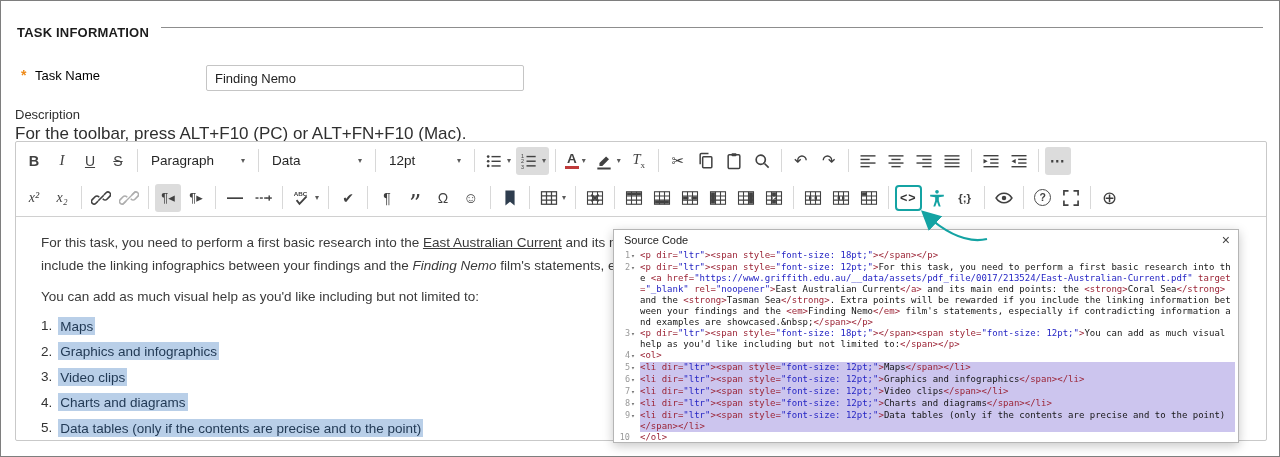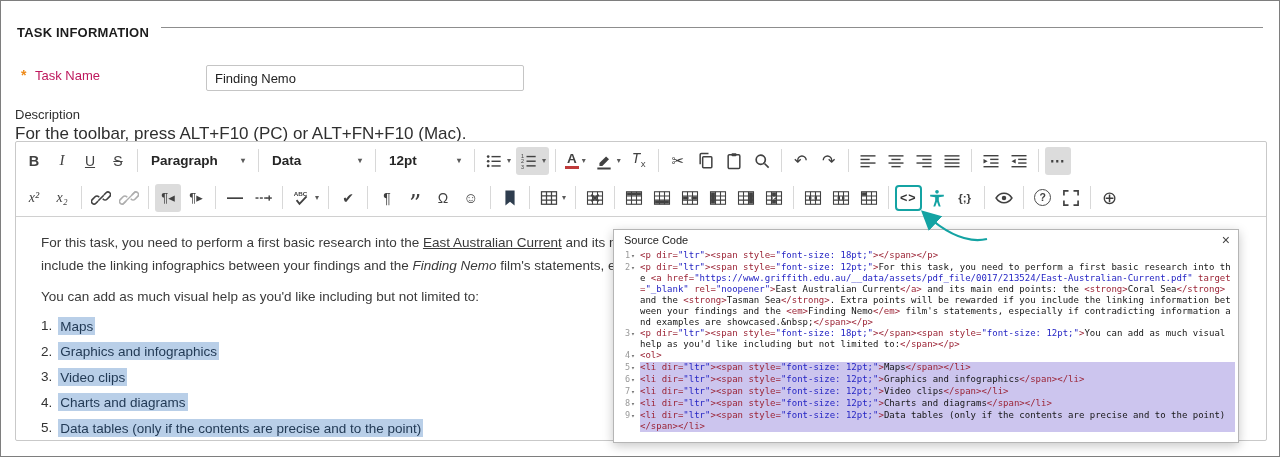--- a/index.html
+++ b/index.html
@@ -13,7 +13,7 @@
 
   
   .req-mark{position:absolute;left:20px;top:66px;color:var(--asterisk,#ed8a19);font-size:14px;font-weight:bold;}
-  .tn-label{position:absolute;left:34px;top:67px;font-size:13px;color:#be185d;}
+  .tn-label{position:absolute;left:34px;top:67px;font-size:13px;color:#000000;}
   .tn-input{position:absolute;left:205px;top:64px;width:318px;height:26px;border:1px solid #c5c5c5;border-radius:2px;
             padding:0 8px;font-size:13px;color:#222;font-family:inherit;box-sizing:border-box;}
   .desc-label{position:absolute;left:14px;top:106px;font-size:13px;color:#2f2f2f;}

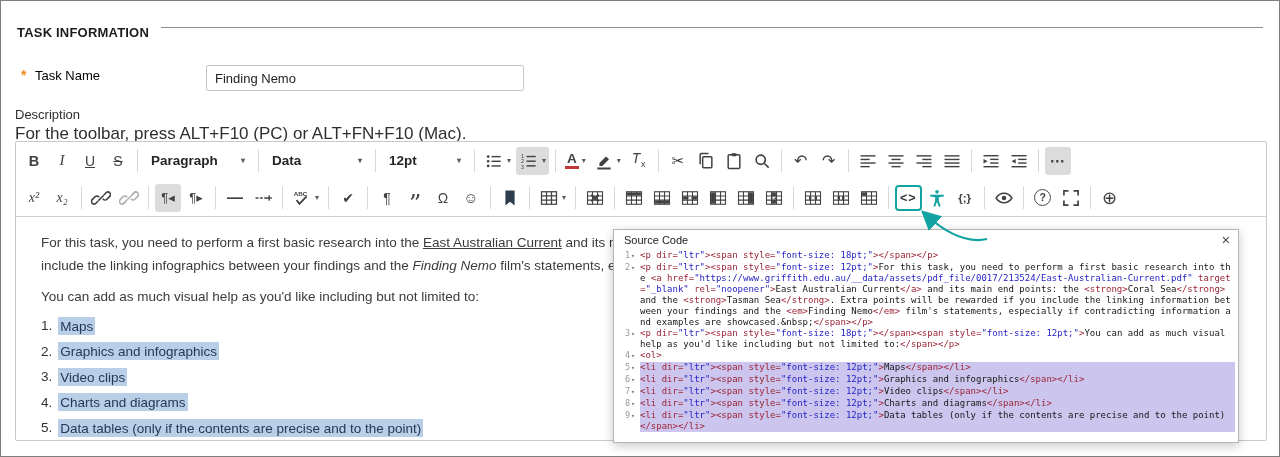--- a/index.html
+++ b/index.html
@@ -33,7 +33,7 @@
   .tb-btn.active{background:#dcdcdc;}
   .tb-btn.disabled{opacity:.42;}
   .caret{font-size:8px;color:#5a5a5a;margin-left:2px;}
-  .tb-select{min-width:100px;justify-content:space-between;padding:0 7px;font-weight:bold;}
+  .tb-select{min-width:100px;justify-content:space-between;padding:0 7px;}
   .tb-select .lbl{font-size:13.5px;color:#262626;}
   [data-name="paragraph-format-select"]{min-width:108px;}
   [data-name="font-family-select"]{min-width:104px;}

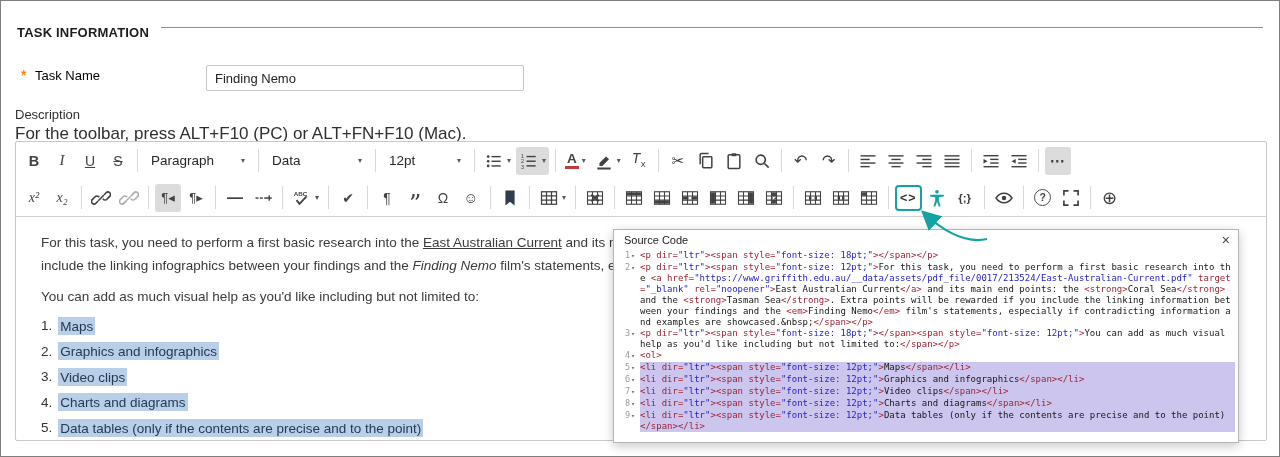--- a/index.html
+++ b/index.html
@@ -56,7 +56,7 @@
   .circled .g{border:1.5px solid #4c4c4c;border-radius:50%;width:15px;height:15px;line-height:15px;
               font-size:10.5px;text-align:center;display:block;font-weight:600;}
   .textcolor .g{font-size:13.5px;font-weight:600;line-height:12px;border-bottom:3px solid #bf3a3a;padding:0 2px 1px;}
-  .clearfmt .g{font-style:italic;font-family:Liberation Mono, monospace;font-size:14.5px;}
+  .clearfmt .g{font-style:italic;font-family:Liberation Serif, serif;font-size:14.5px;}
   .clearfmt sub{font-size:9px;font-style:normal;}
   .inkdark{color:#2e3d4e;}
   .teal-icon{color:var(--teal,#14a3a3);}

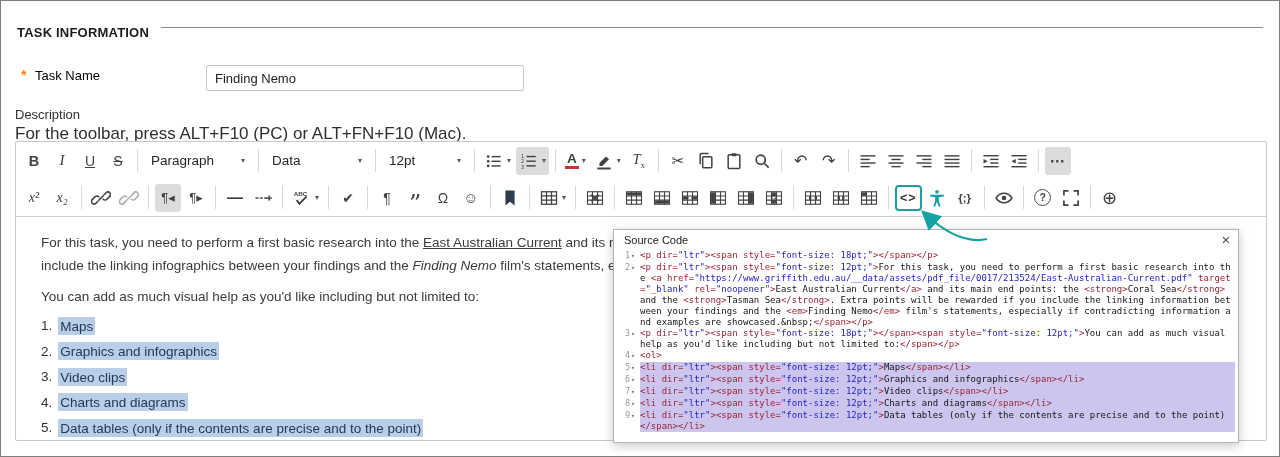--- a/index.html
+++ b/index.html
@@ -636,6 +636,13 @@
           </span>
           <span class="code" data-name="code-text"><span class="g">&lt;li dir=</span><span class="s">"ltr"</span><span class="g">&gt;</span><span class="g">&lt;span style=</span><span class="s">"font-size: 12pt;"</span><span class="g">&gt;</span><span class="t">Data tables (only if the contents are precise and to the point)</span><span class="g">&lt;/span&gt;</span><span class="g">&lt;/li&gt;</span></span>
         </div>
+        <div class="src-line" data-name="source-code-line">
+          <span class="gutter" data-name="line-gutter">
+            <span class="ln" data-name="line-number">10</span>
+            <span class="fold" data-name="fold-caret-icon"></span>
+          </span>
+          <span class="code" data-name="code-text"><span class="g">&lt;/ol&gt;</span></span>
+        </div>
       </div>
   </div>
 

